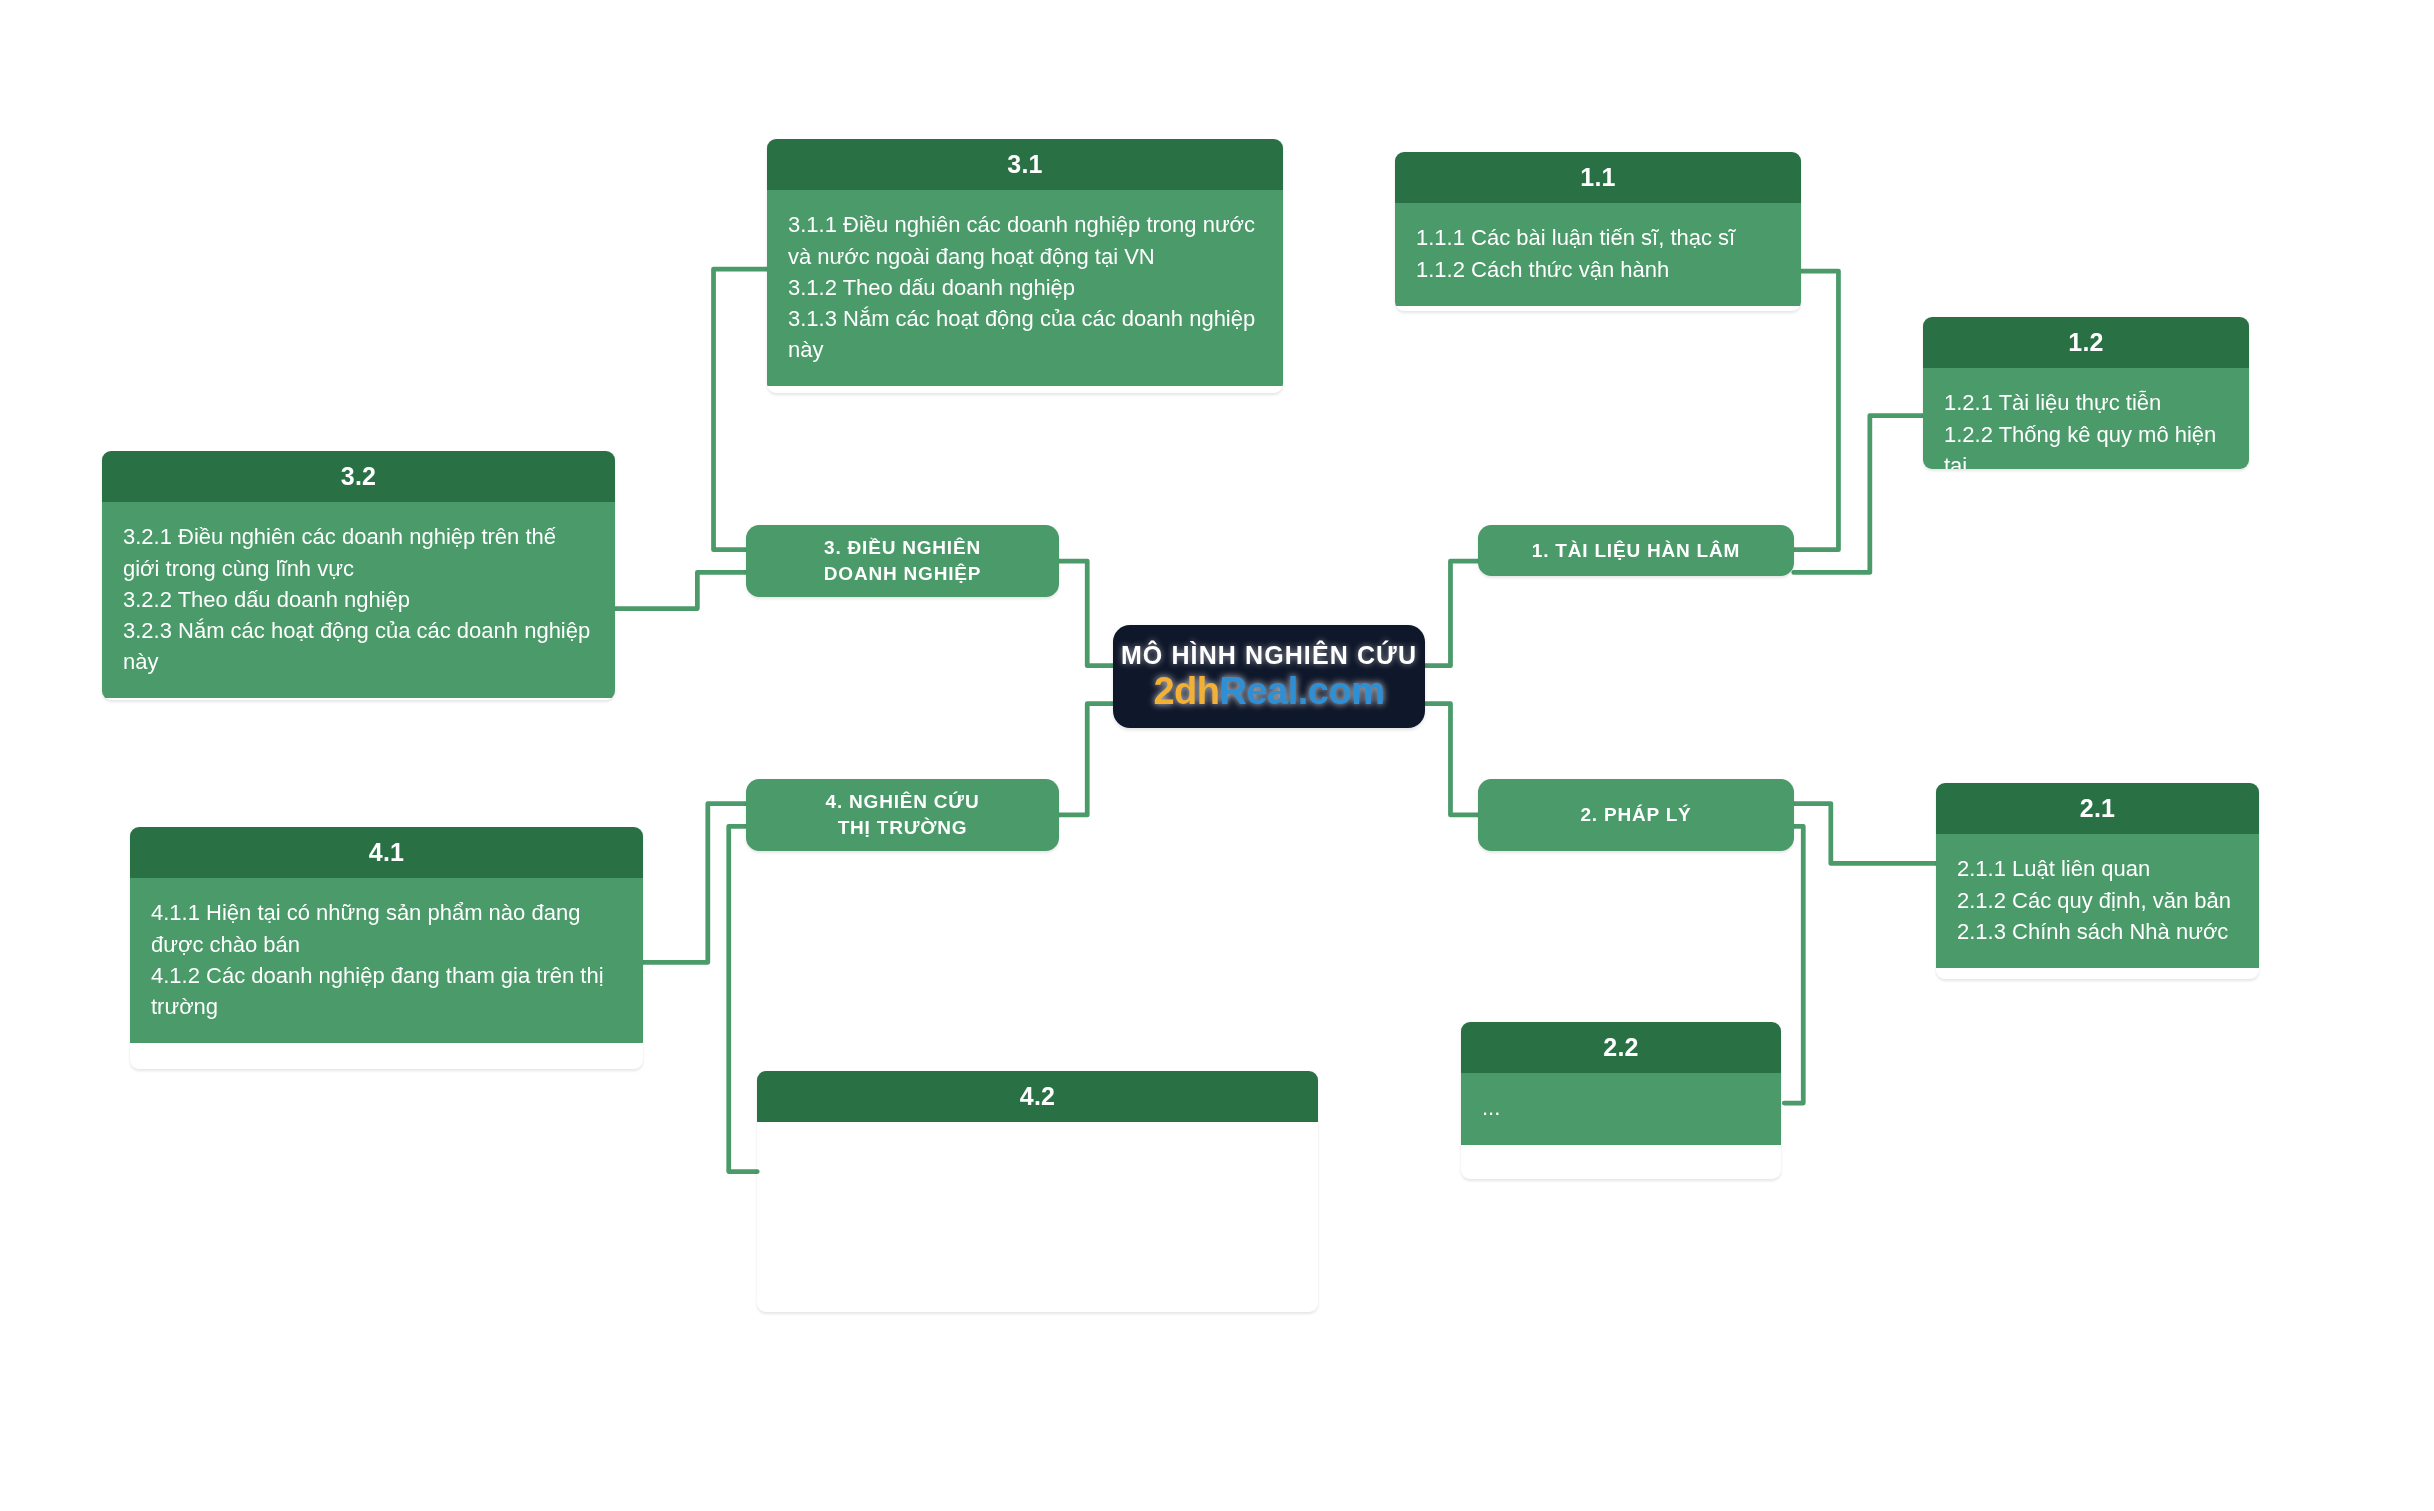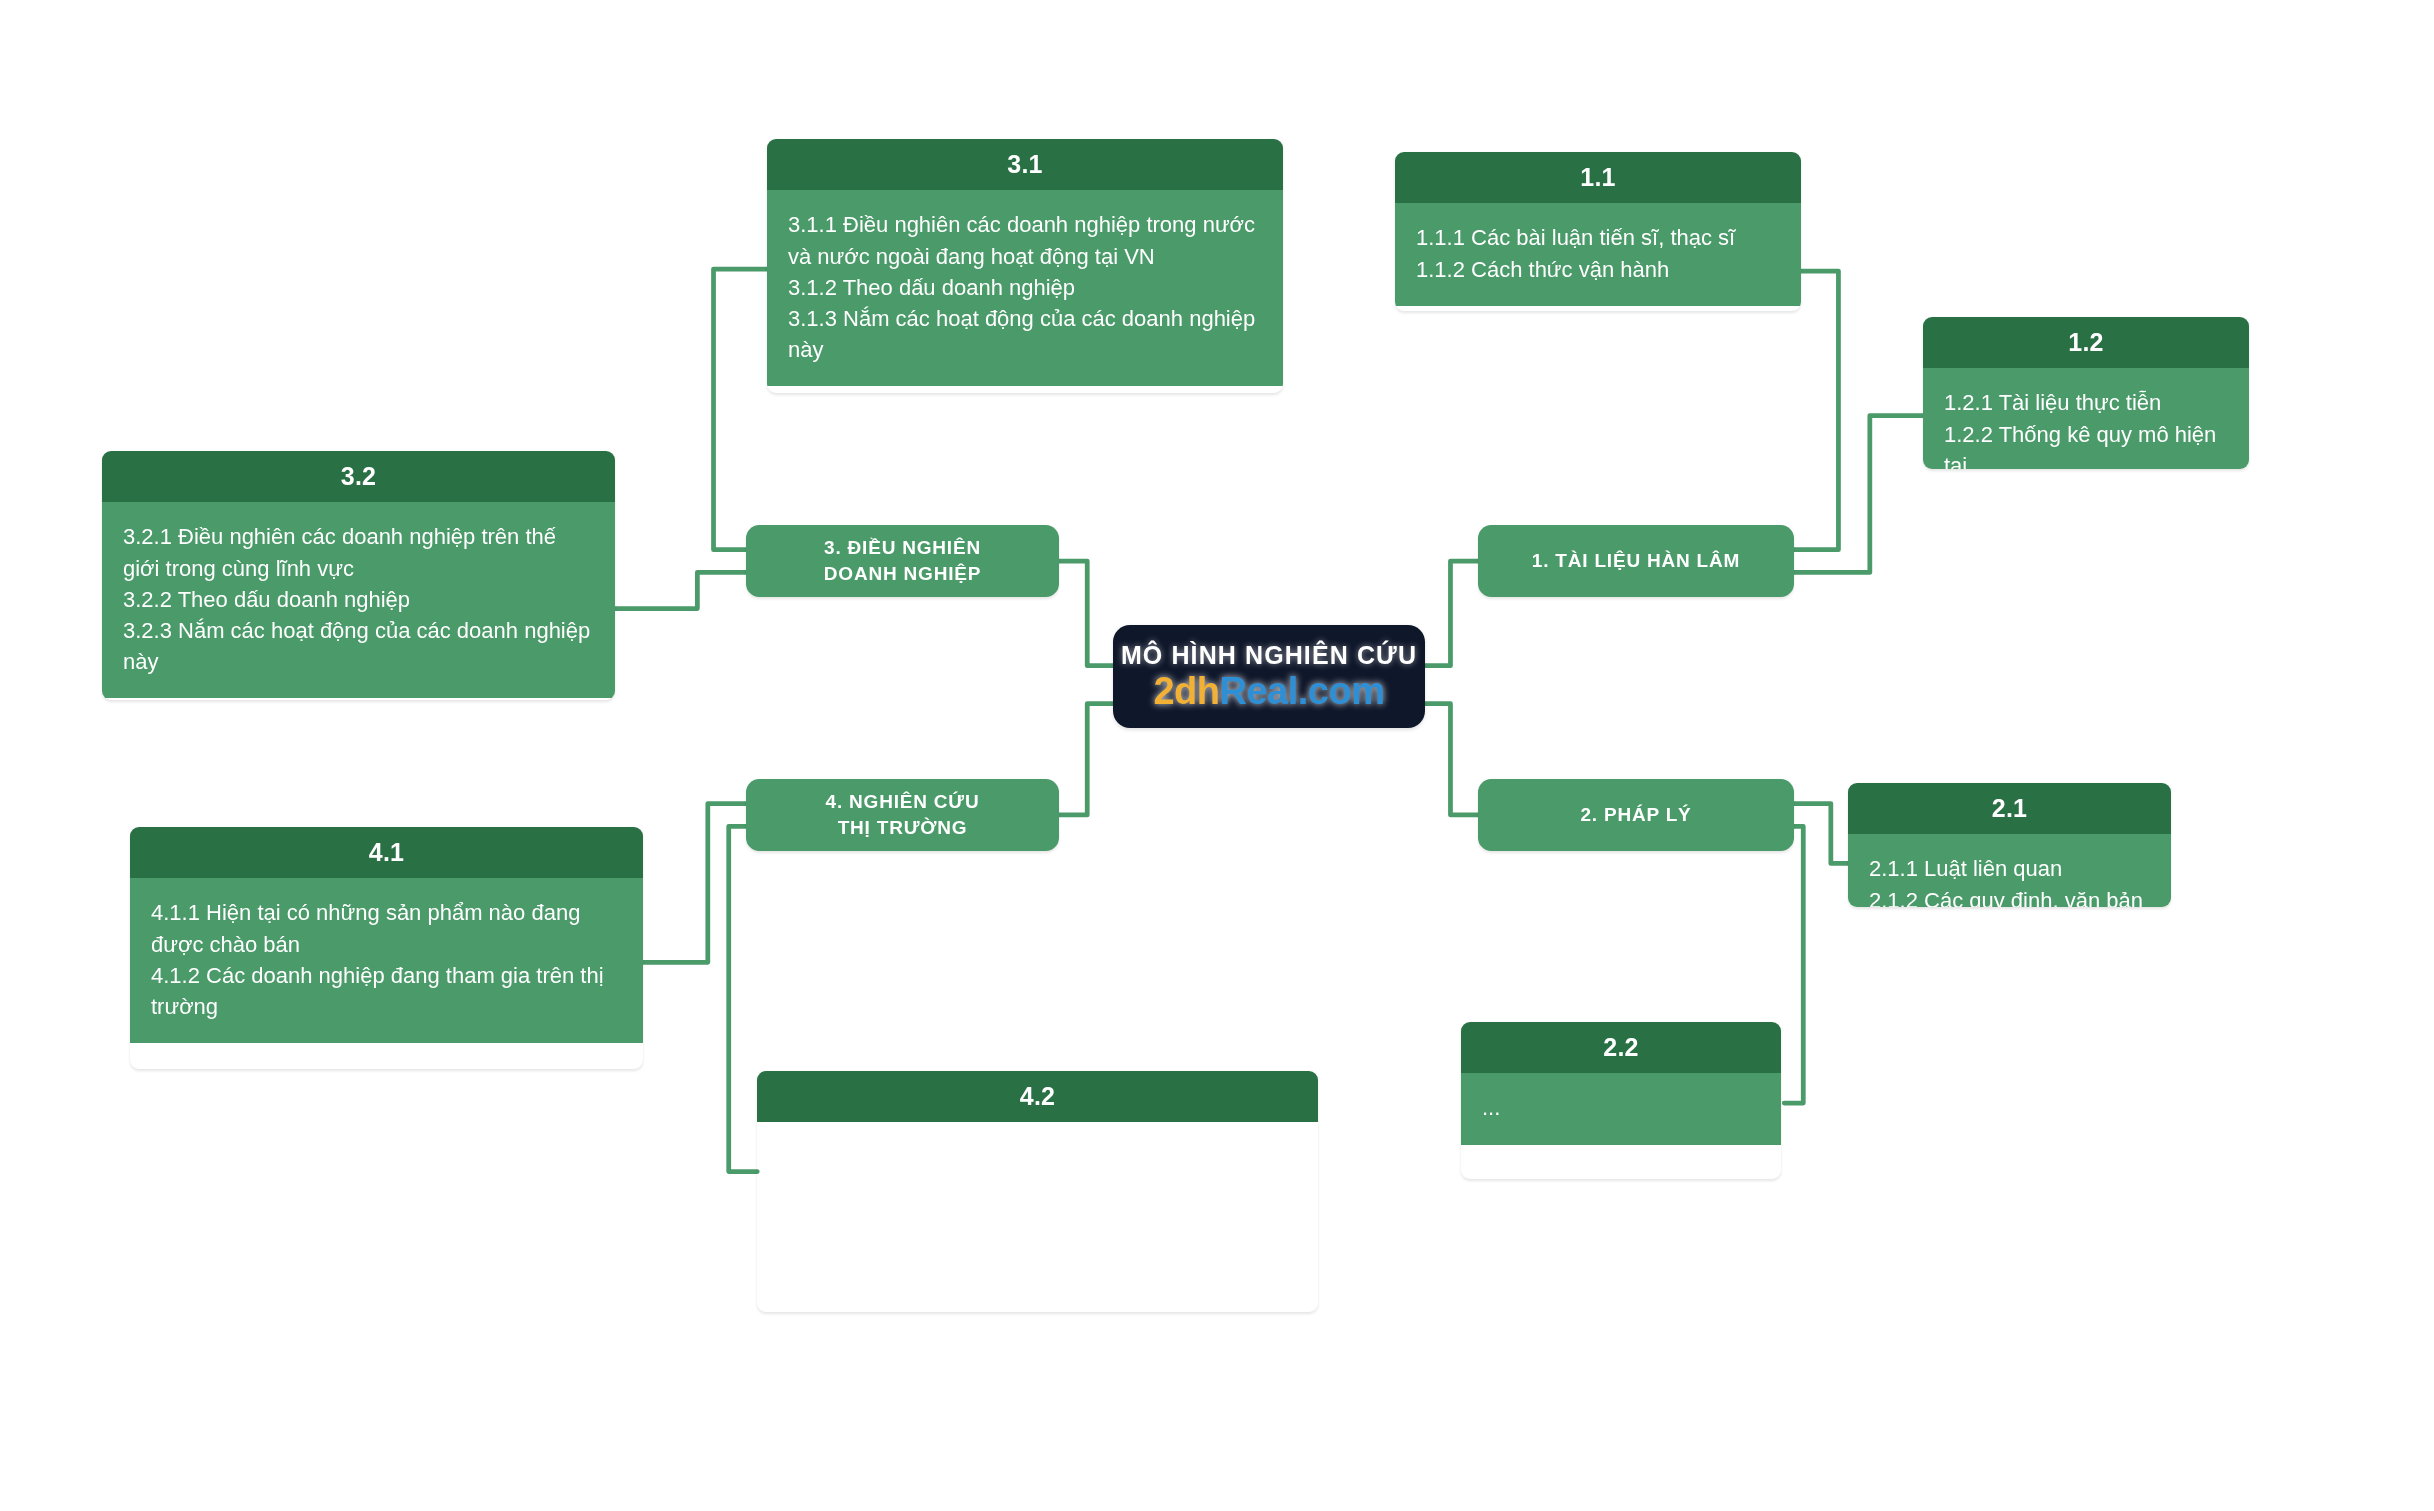--- a/index.html
+++ b/index.html
@@ -152,7 +152,7 @@
     </div>
   </div>
 
-  <div class="branch" style="left:1478px; top:525px; width:316px; height:72px;">1. TÀI LIỆU HÀN LÂM</div>
+  <div class="branch" style="left:1478px; top:525px; width:316px; height:51px;">1. TÀI LIỆU HÀN LÂM</div>
 
   <div class="branch" style="left:1478px; top:779px; width:316px; height:72px;">2. PHÁP LÝ</div>
 

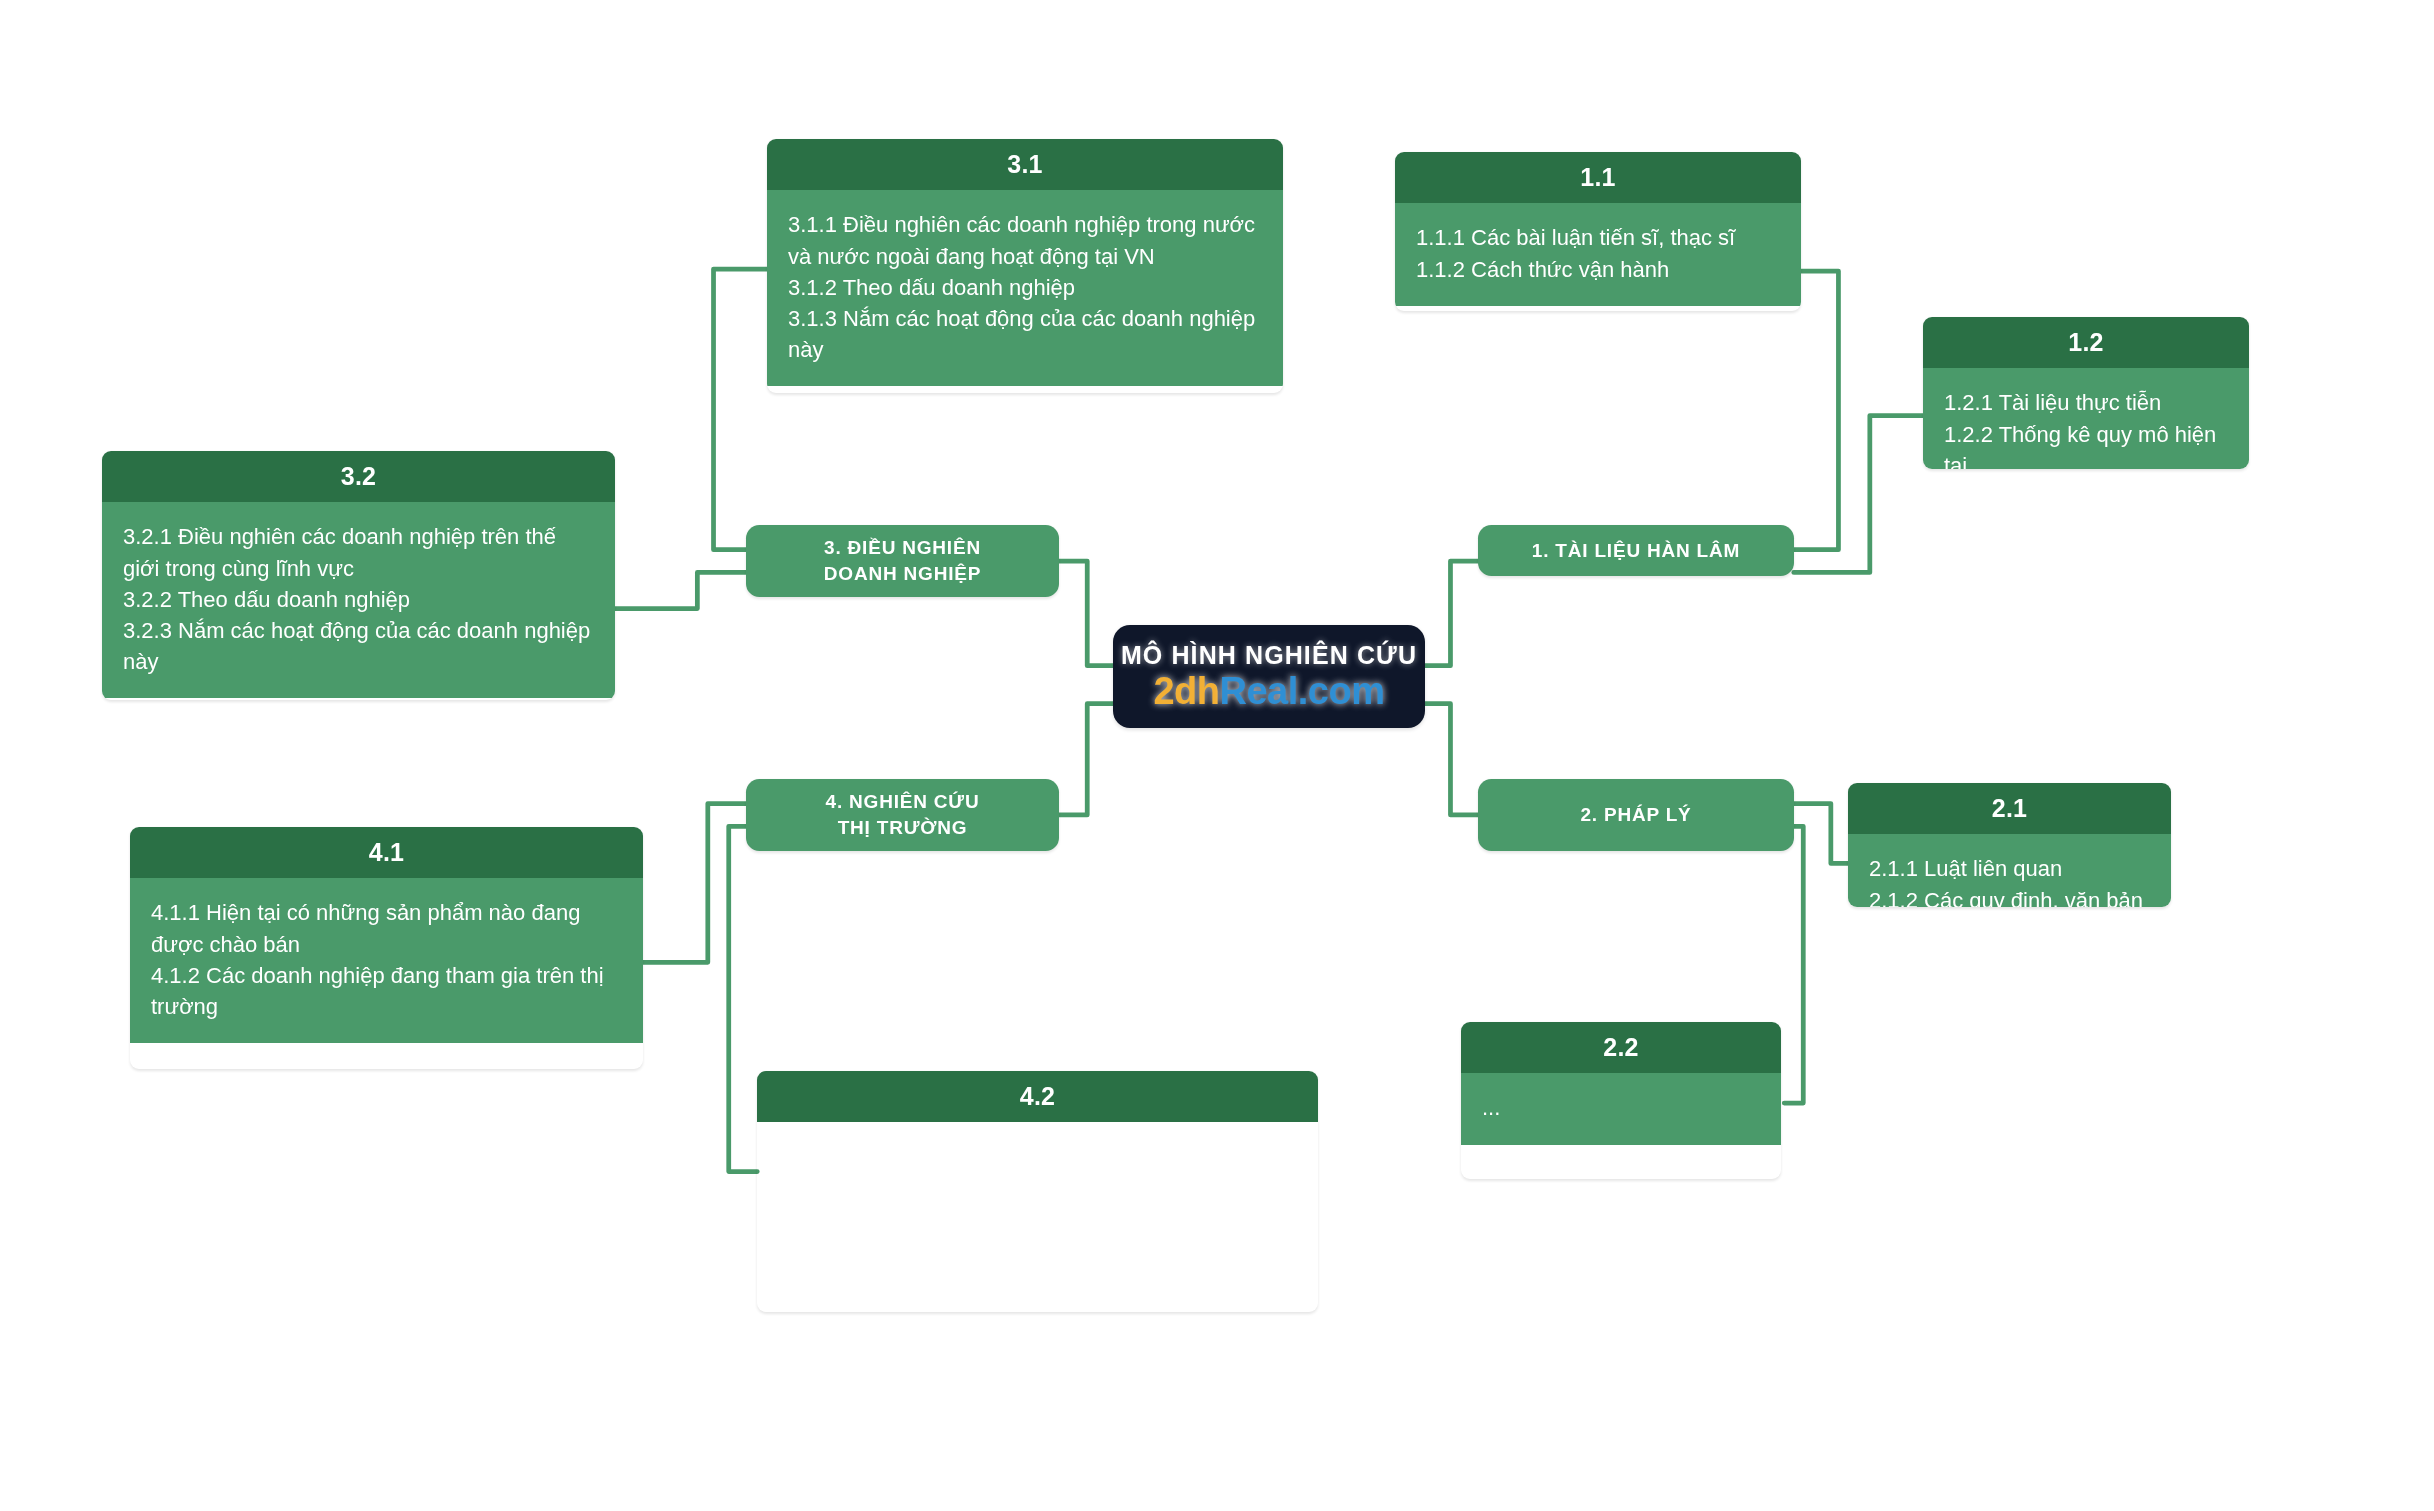--- a/index.html
+++ b/index.html
@@ -174,7 +174,7 @@
 1.2.2 Thống kê quy mô hiện tại</div>
   </div>
 
-  <div class="node" style="left:1848px; top:783px; width:323px; height:124px;">
+  <div class="node" style="left:1936px; top:783px; width:323px; height:196px;">
     <div class="hdr">2.1</div>
     <div class="body">2.1.1 Luật liên quan
 2.1.2 Các quy định, văn bản

